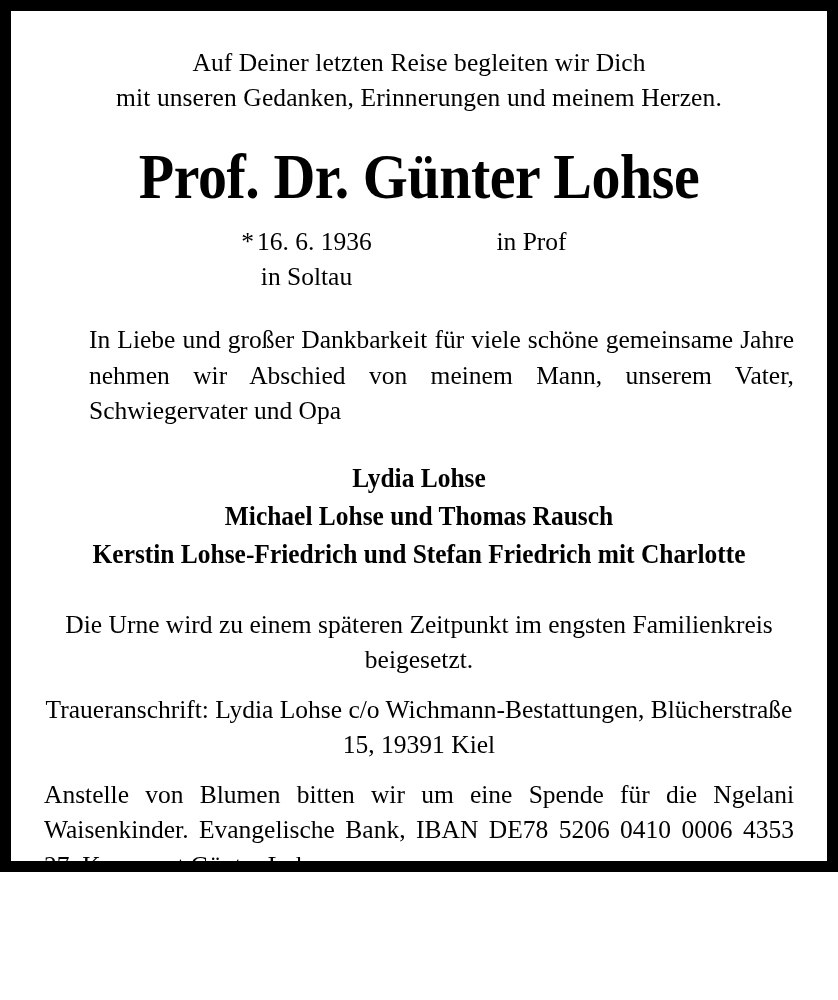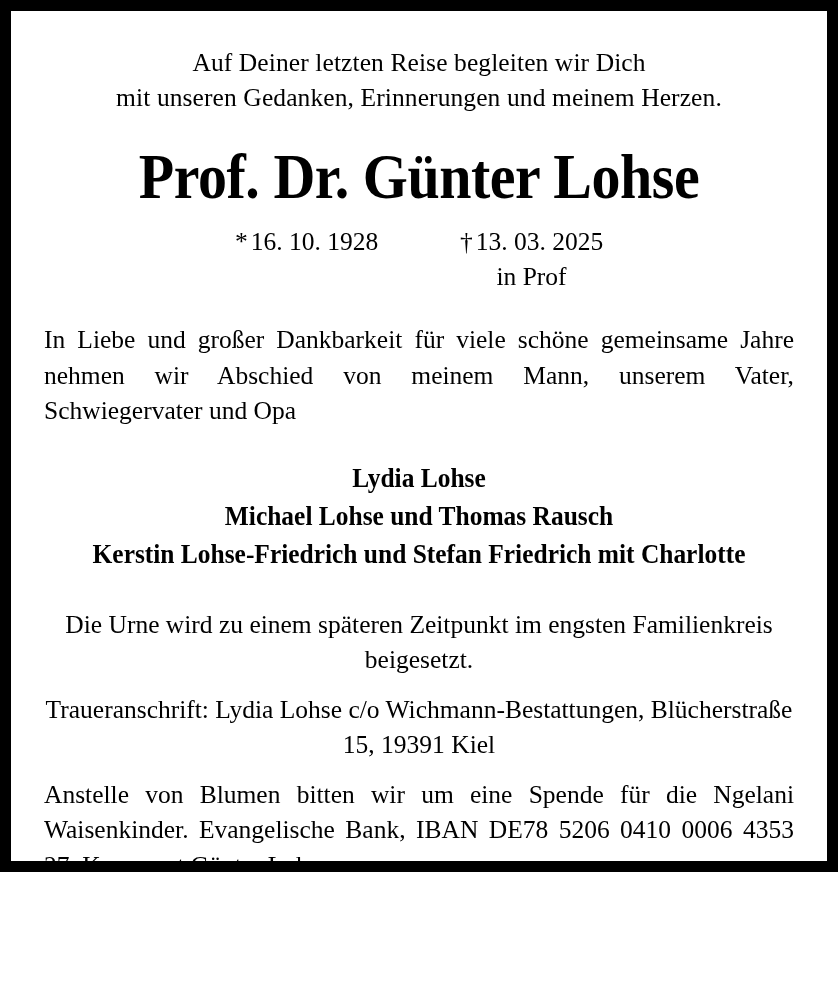--- a/index.html
+++ b/index.html
@@ -141,7 +141,7 @@
 
     <div class="dates">
       <div class="col">
-        <span class="d-line"><span class="sym">*</span><span>16. 10. 1928</span></span>
+        <span class="d-line"><span class="sym">*</span><span>16. 6. 1936</span></span>
       </div>
       <div class="col">
         <span class="d-line"><span class="sym">†</span><span>13. 03. 2025</span></span>

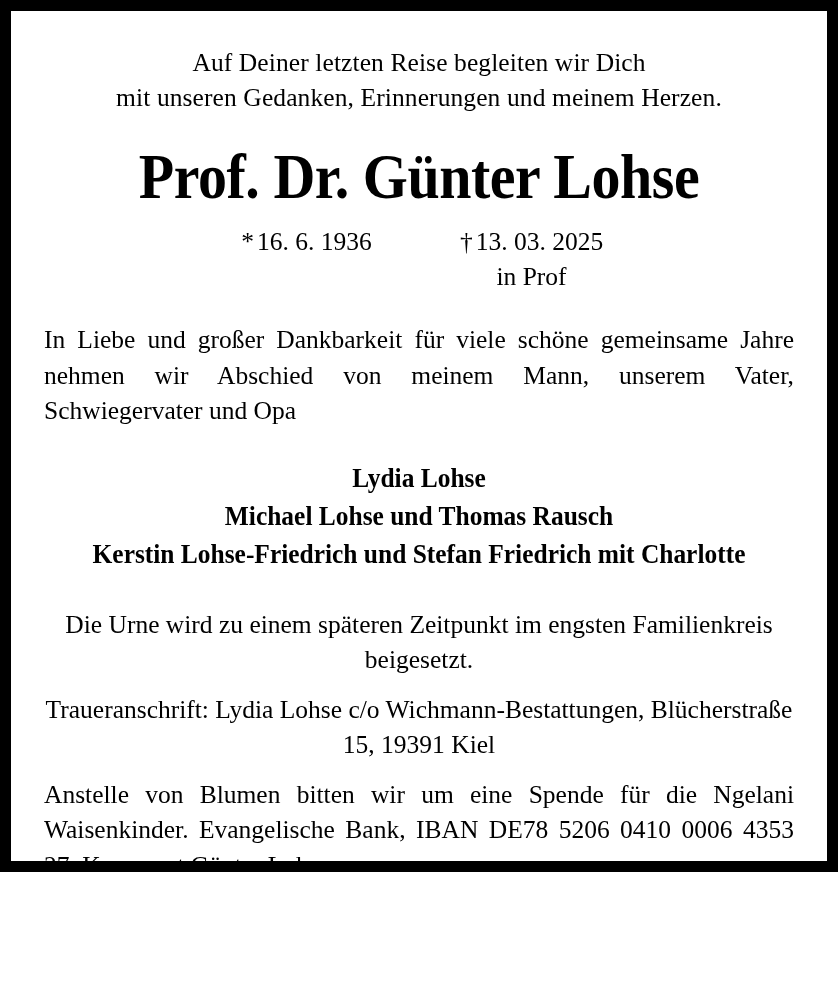--- a/index.html
+++ b/index.html
@@ -144,7 +144,6 @@
         <span class="d-line"><span class="sym">*</span><span>16. 6. 1936</span></span>
       </div>
       <div class="col">
-        <span class="d-line"><span class="sym">†</span><span>13. 03. 2025</span></span>
         <span class="d-line">in Prof</span>
       </div>
     </div>

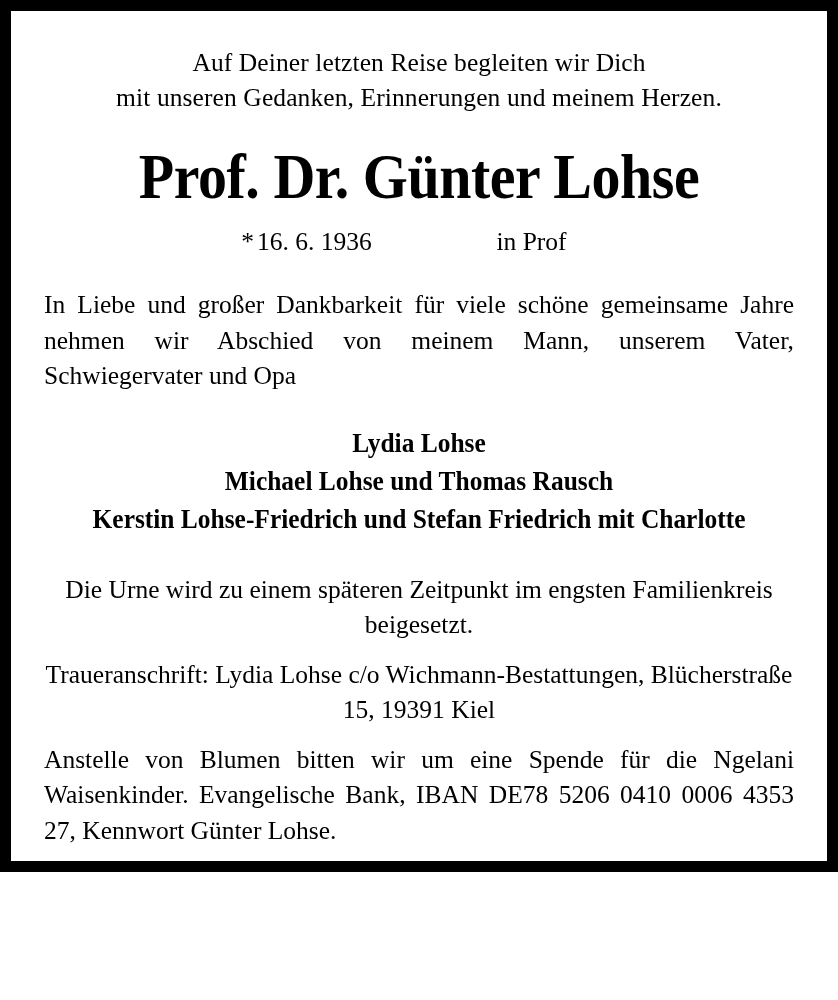--- a/index.html
+++ b/index.html
@@ -142,6 +142,7 @@
     <div class="dates">
       <div class="col">
         <span class="d-line"><span class="sym">*</span><span>16. 6. 1936</span></span>
+        <span class="d-line">in Soltau</span>
       </div>
       <div class="col">
         <span class="d-line">in Prof</span>

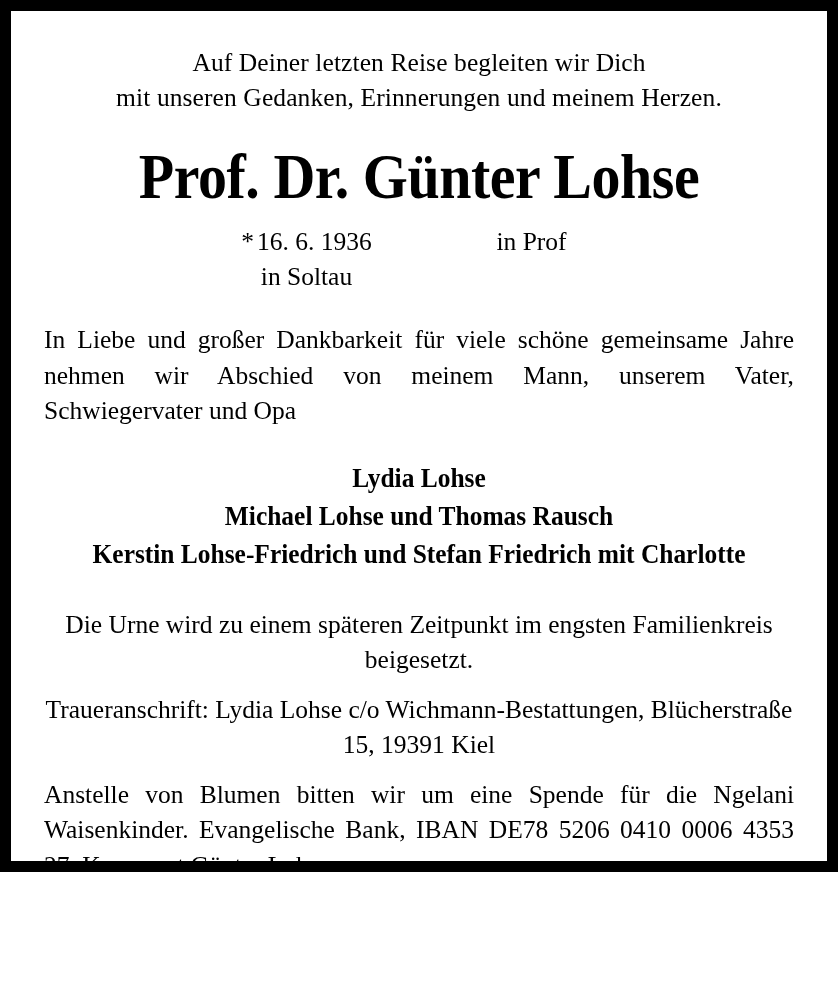--- a/index.html
+++ b/index.html
@@ -100,7 +100,7 @@
     text-justify: inter-word;
     margin: 0;
   }
-  .para.intro { margin-top: 28px; }
+  .para.intro { margin-top: 28px; margin-left: 45px; }
   .para.service { margin-top: 0; }
   .para.urn { margin-top: 14px; }
   .para.address { margin-top: 14px; }

